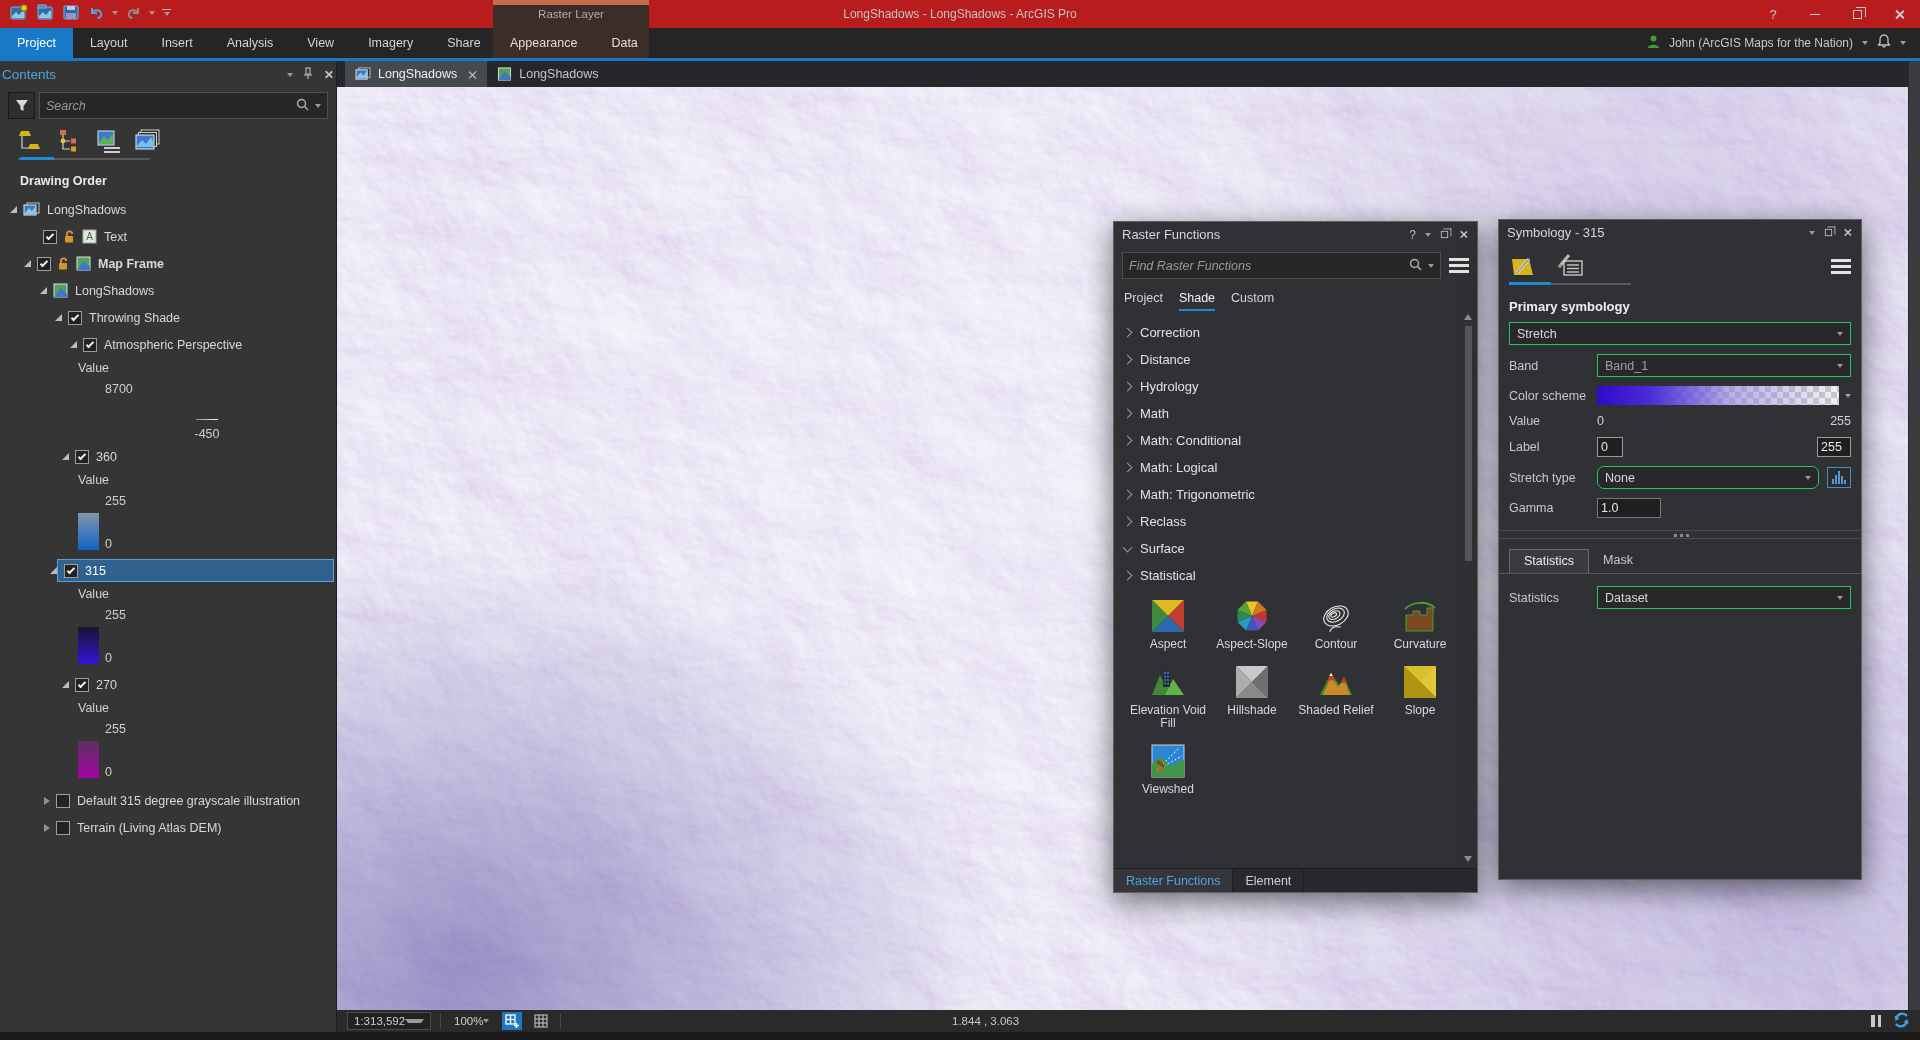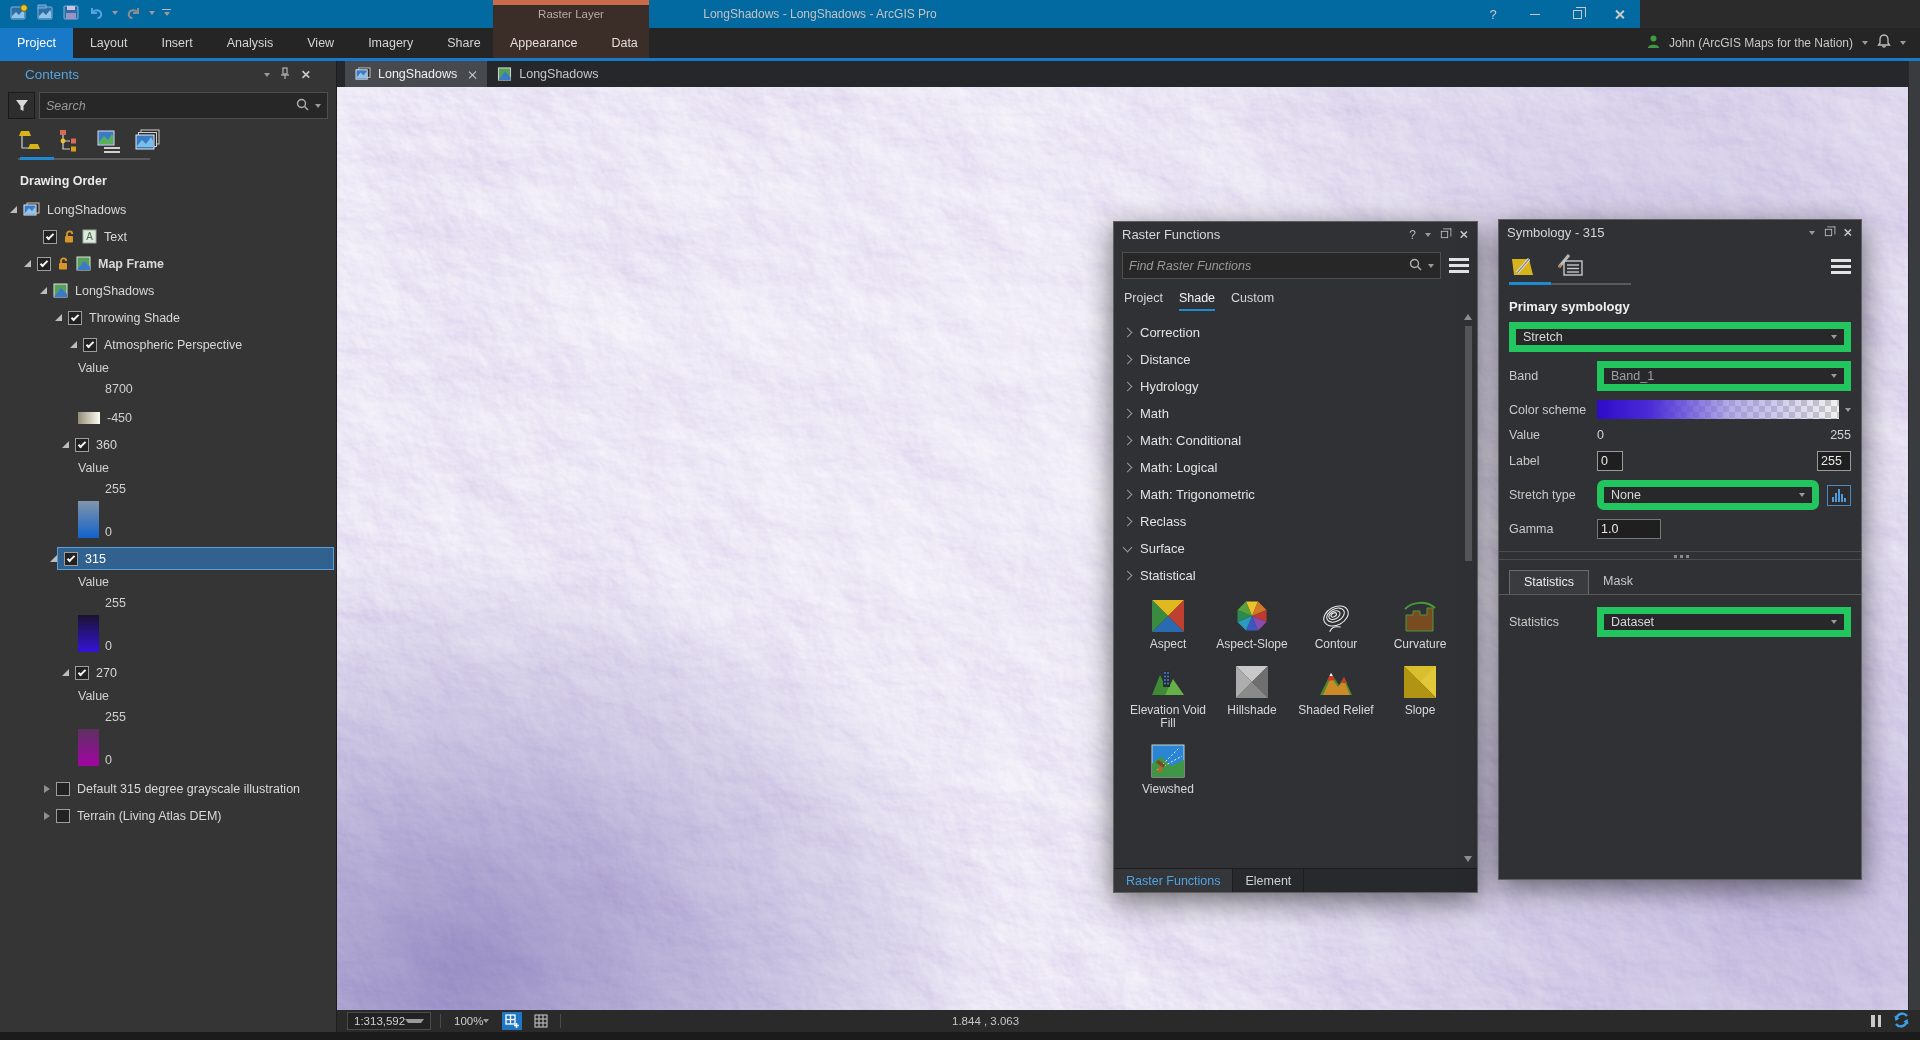--- a/index.html
+++ b/index.html
@@ -8,7 +8,7 @@
          color:#d8d8d8; font-size:12.5px; }
 
   
-  .titlebar { position:absolute; left:0; top:0; width:1640px; height:28px; background:#0369a1; }
+  .titlebar { position:absolute; left:0; top:0; width:1920px; height:28px; background:#b91c1c; }
   .qat { position:absolute; left:10px; top:4px; display:flex; align-items:center; gap:7px; }
   .qat .qbtn { display:flex; align-items:center; }
   .app-title { position:absolute; left:0; top:0; width:100%; height:28px; line-height:28px;

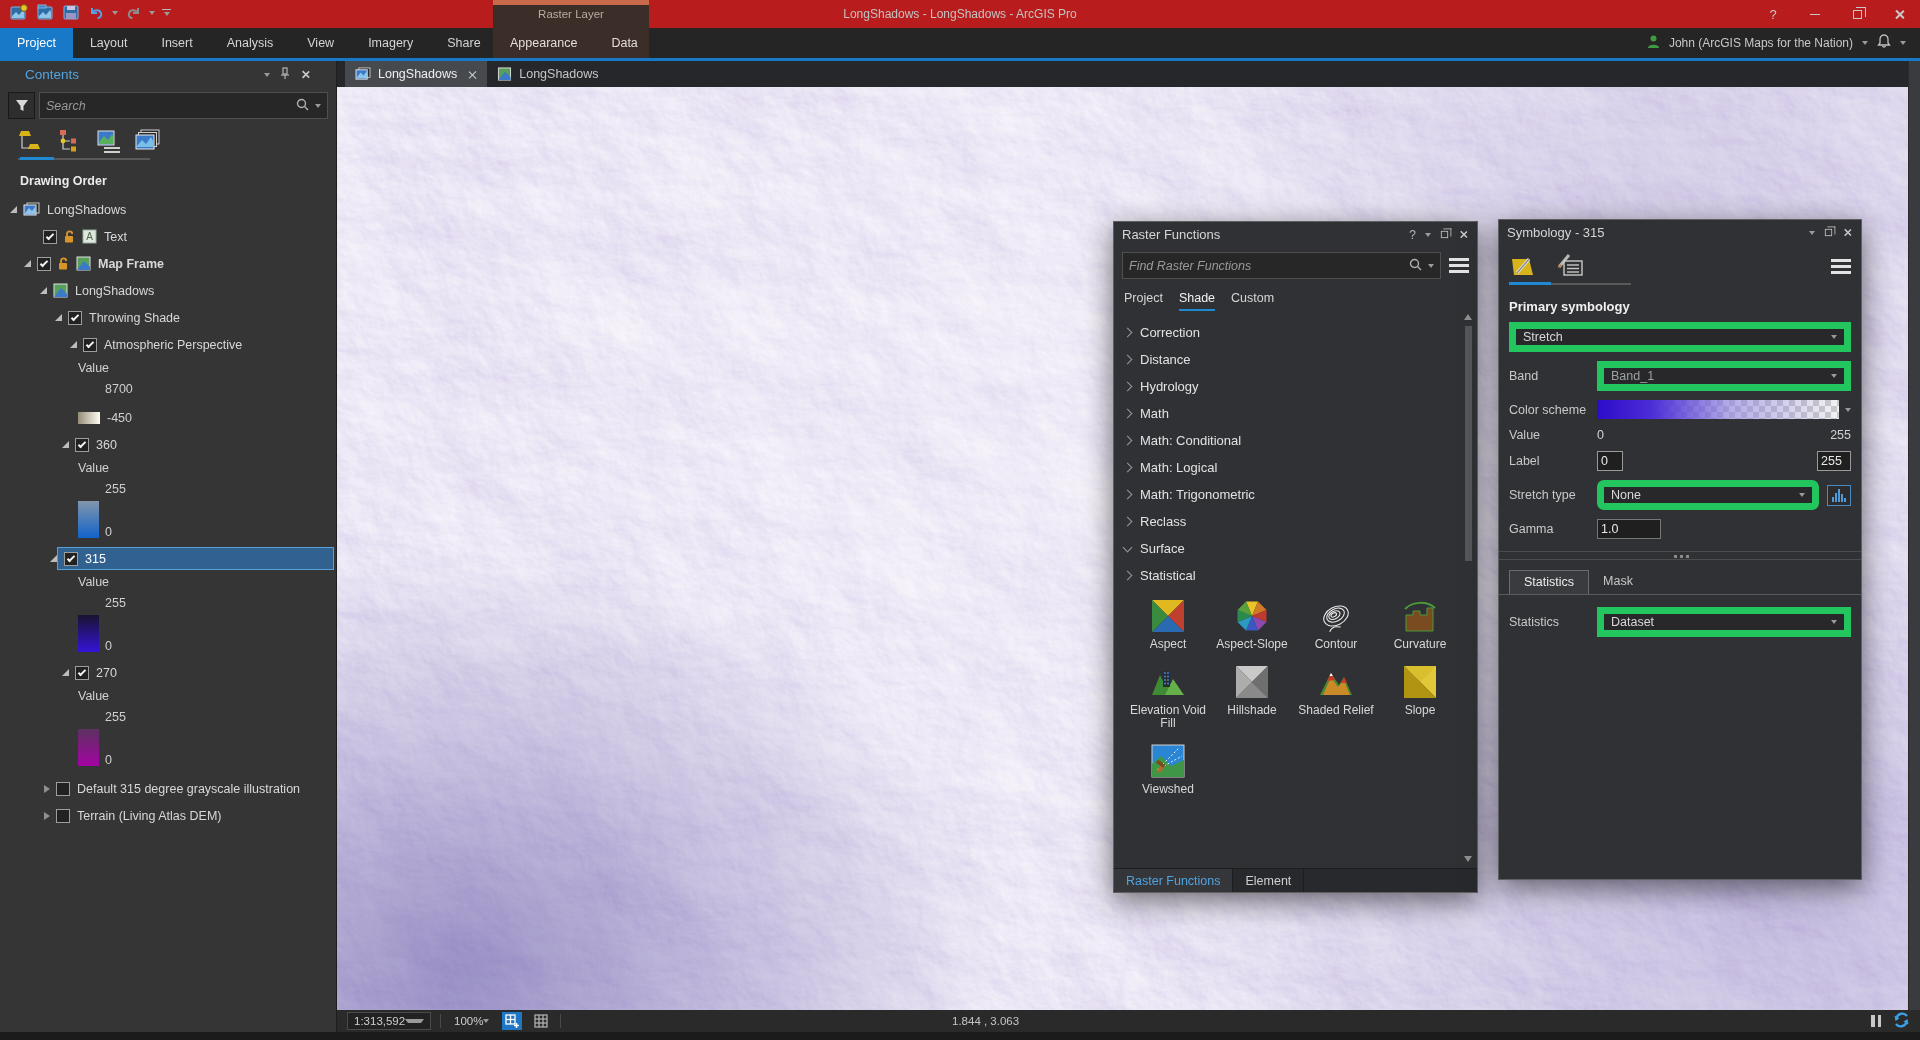--- a/index.html
+++ b/index.html
@@ -40,7 +40,7 @@
 
   
   .contents-panel { position:absolute; left:0; top:61px; width:337px; height:971px; background:#353535; border-right:1px solid #1e1e1e; }
-  .cp-header { height:27px; display:flex; align-items:center; padding:0 25px; }
+  .cp-header { height:27px; display:flex; align-items:center; padding:0 2px; }
   .cp-title { color:#51a4e2; font-size:13.5px; flex:1; }
   .cp-hicons { display:flex; align-items:center; gap:10px; }
   .searchrow { display:flex; gap:4px; margin:4px 8px 0 8px; }

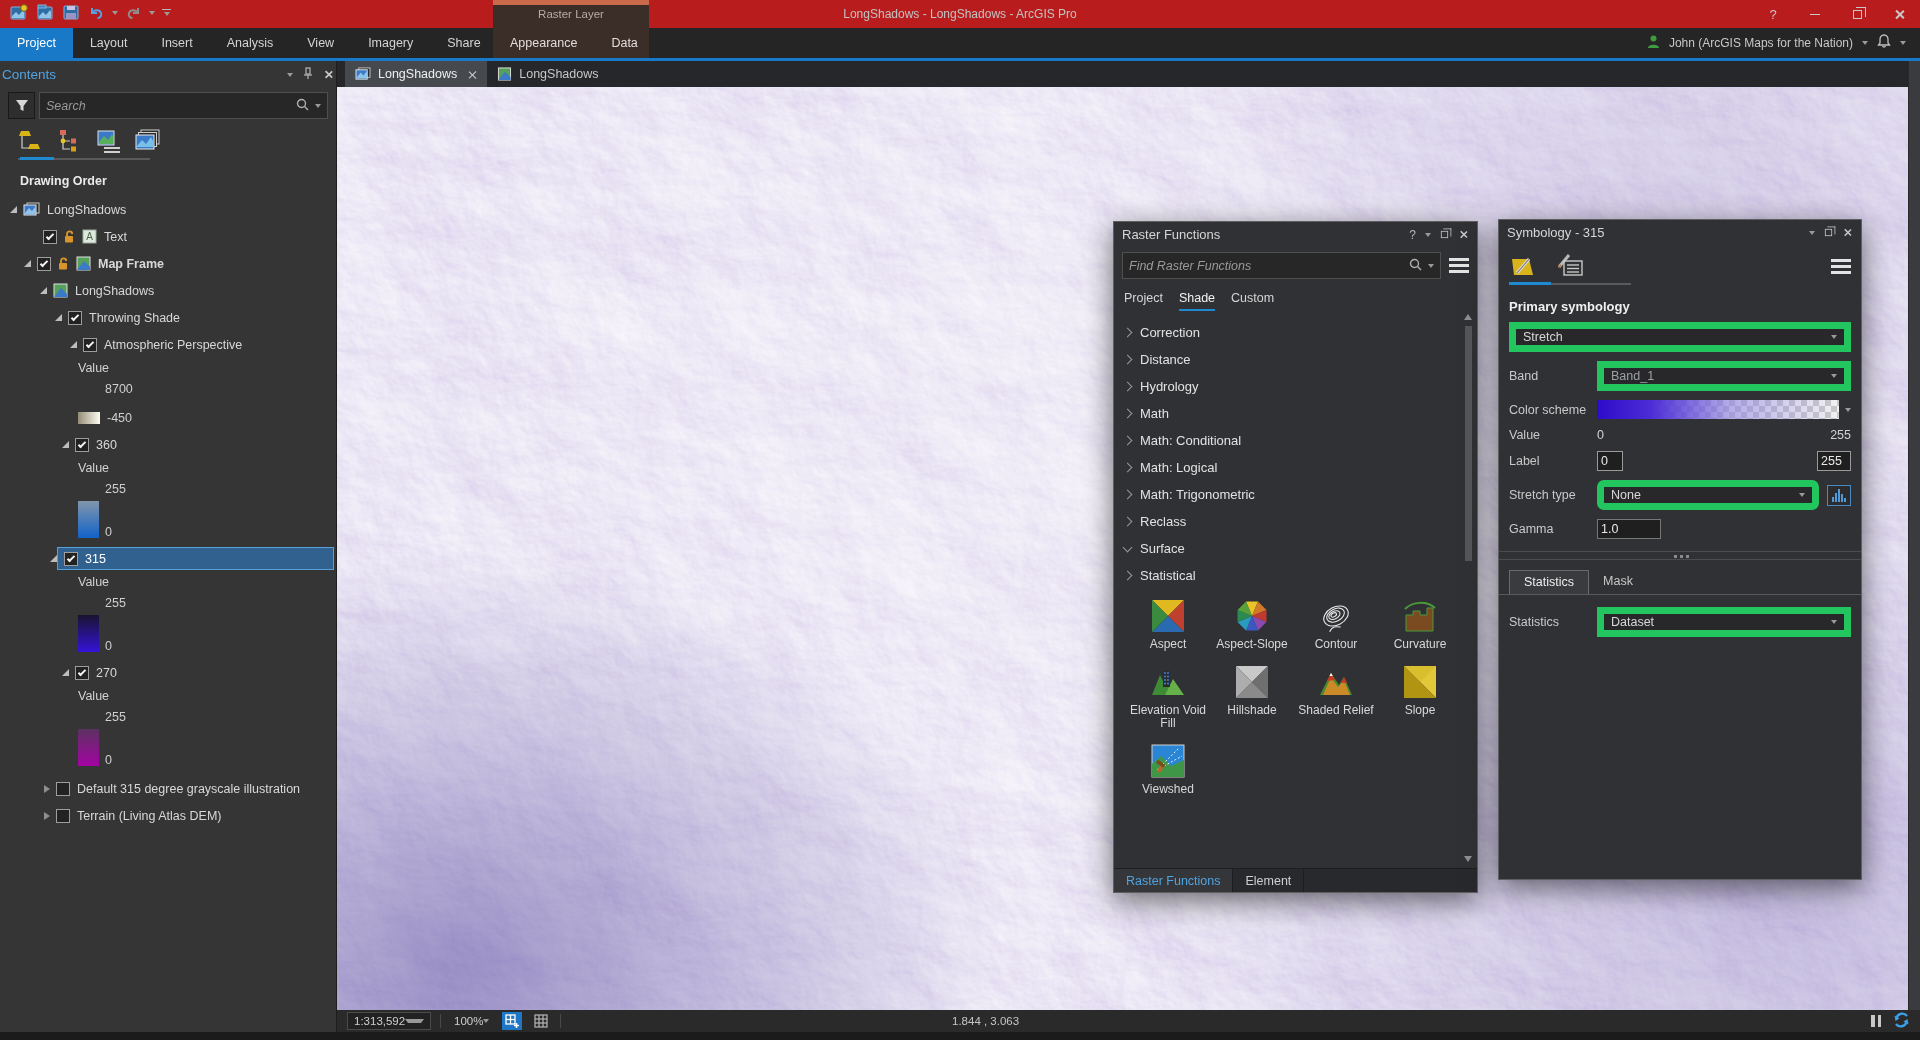--- a/index.html
+++ b/index.html
@@ -128,7 +128,7 @@
   .sym-heading { padding:14px 10px 8px 10px; font-weight:bold; color:#f0f0f0; font-size:13px; }
   .sym-grid { display:grid; grid-template-columns:88px 1fr; row-gap:9px; padding:0 10px; align-items:center; }
   .sym-label { color:#c9c9c9; }
-  .dd { height:23px; background:#28282a; border:7px solid #22c55e; display:flex; align-items:center; padding:8px 7px; color:#d8d8d8; }
+  .dd { height:23px; background:#28282a; border:1px solid #22c55e; display:flex; align-items:center; padding:8px 7px; color:#d8d8d8; }
   .dd .ddtext { flex:1; }
   .dd.disabled .ddtext { color:#9aa0a6; }
   .span2 { grid-column:1 / 3; }

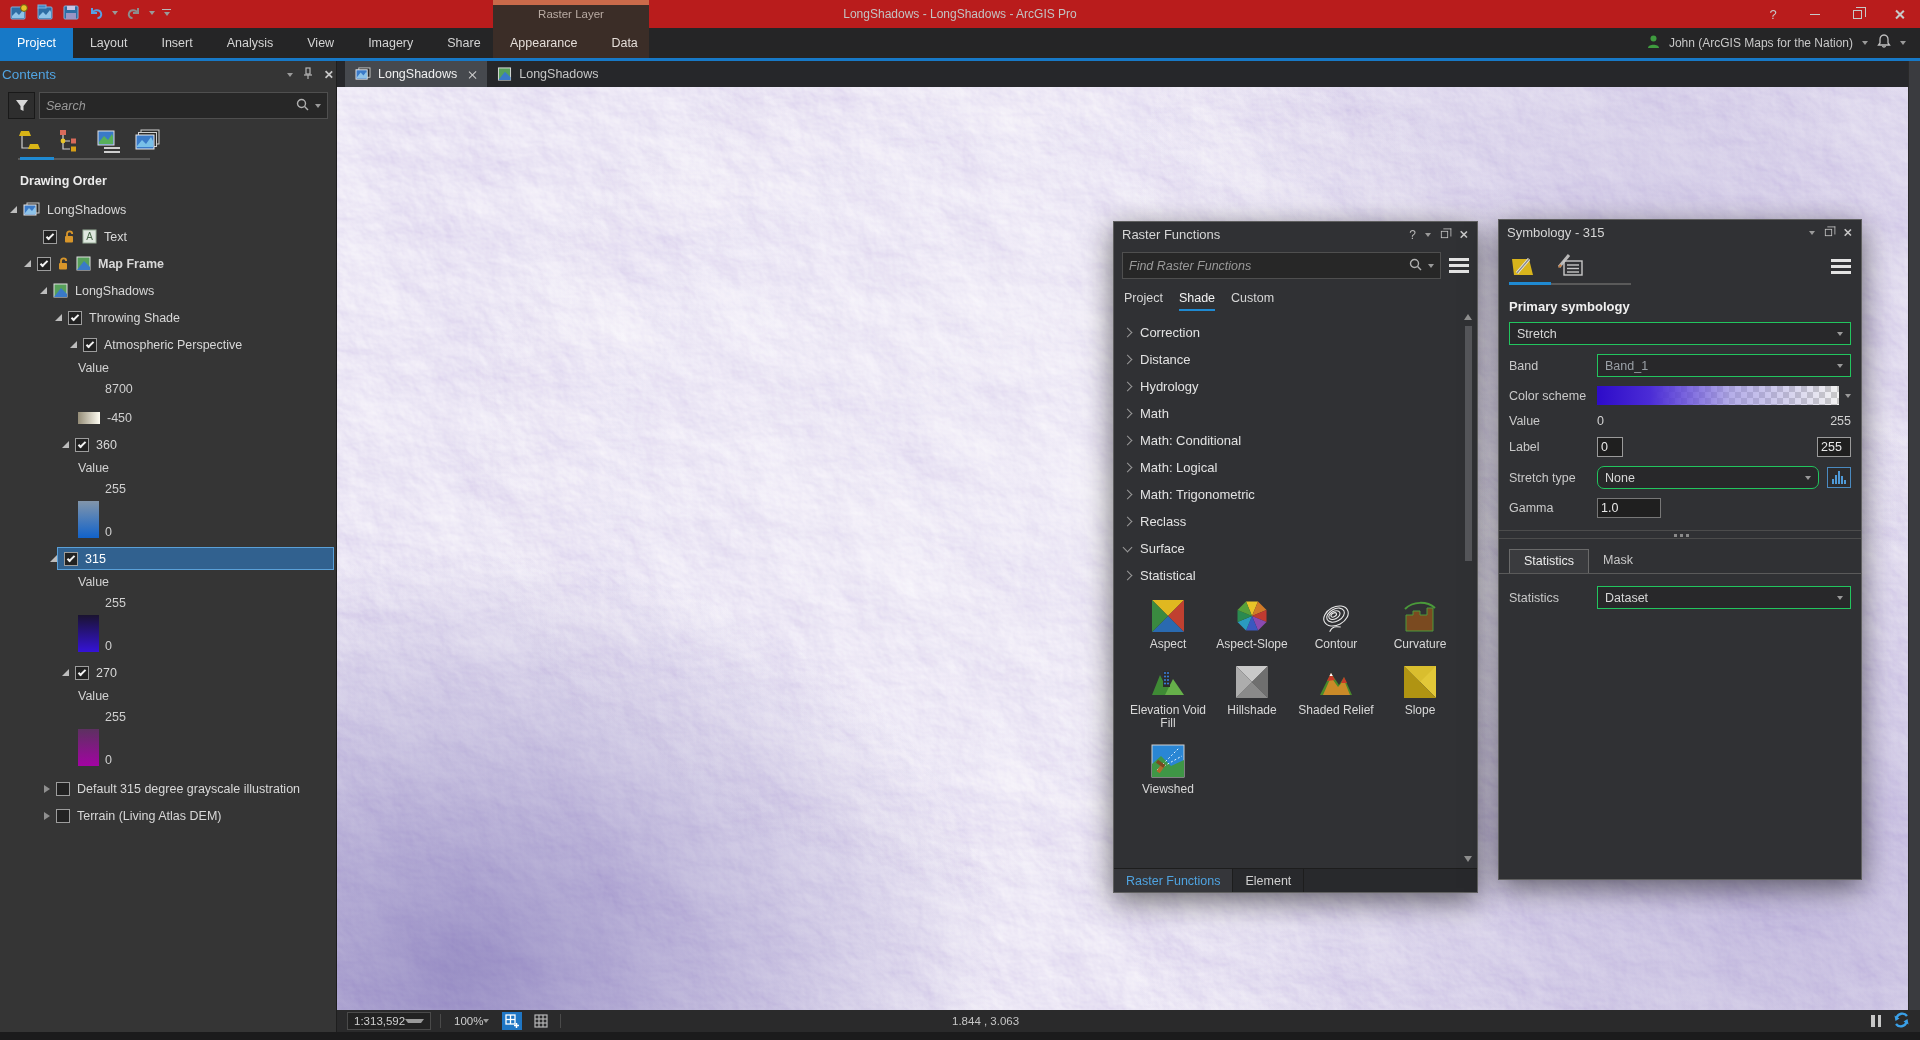--- a/index.html
+++ b/index.html
@@ -404,7 +404,7 @@
     </div>
     <div class="legend-label">Value</div>
     <div class="legend-num">8700</div>
-    <div class="hswatch-row" style="margin-top:8px;">
+    <div class="hswatch-row" style="margin-top:20px;flex-direction:column;">
       <span class="hswatch gatm"></span>
       <span>-450</span>
     </div>

